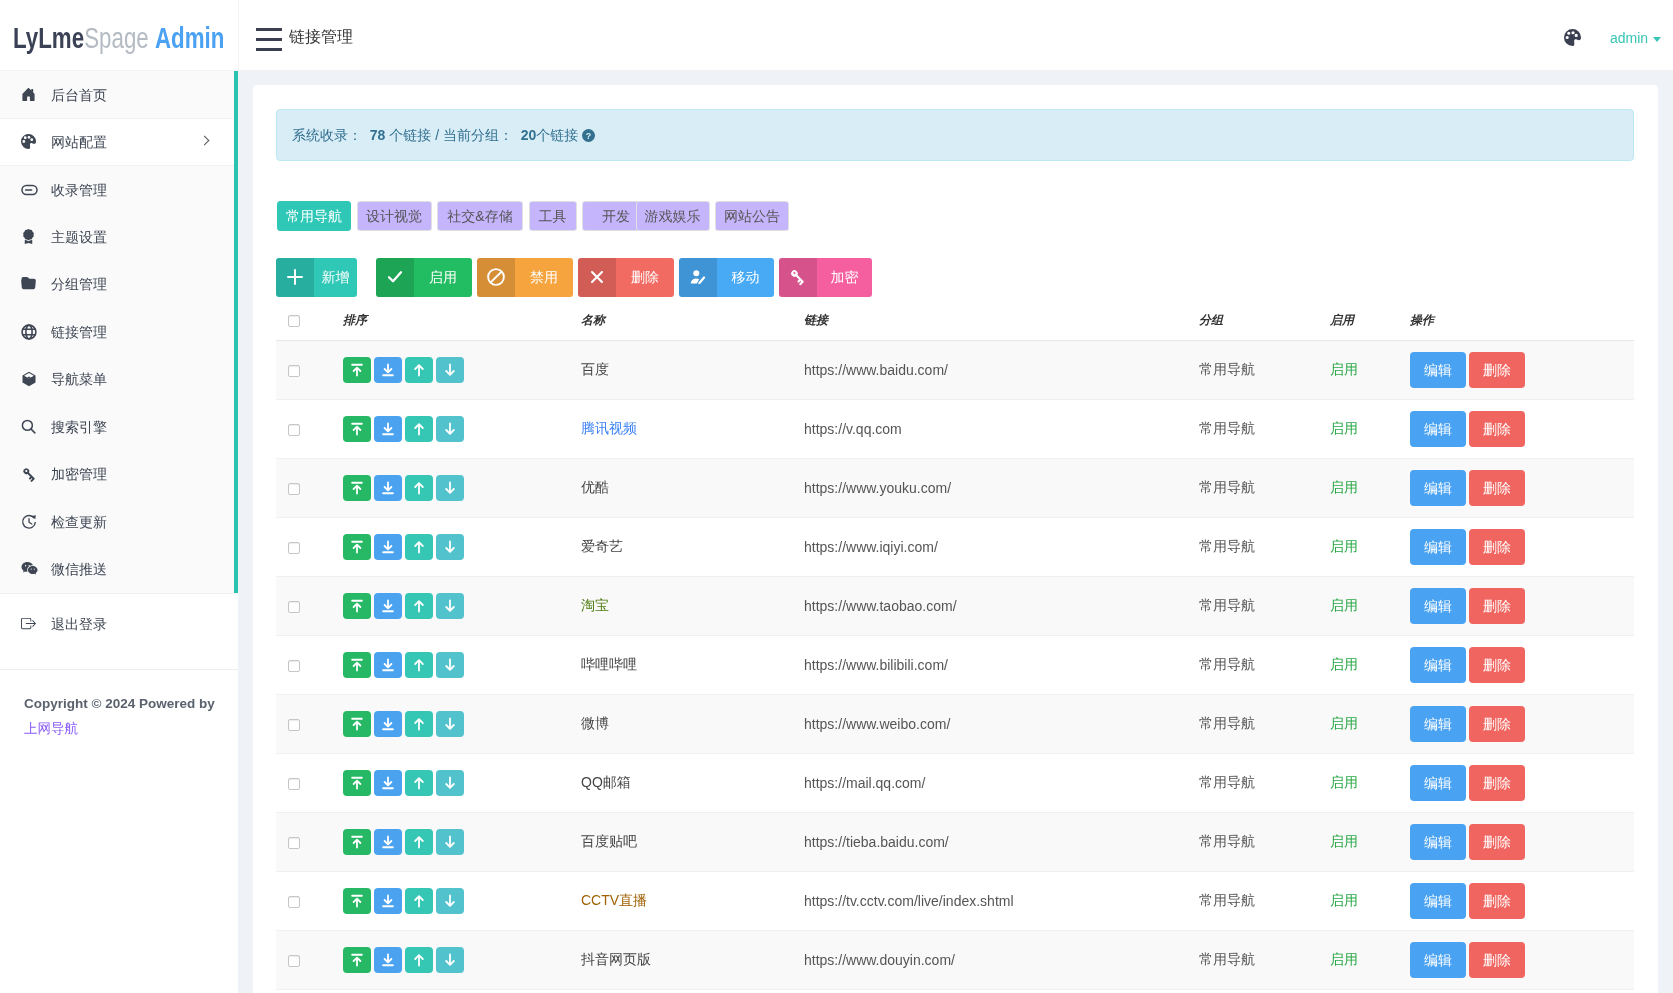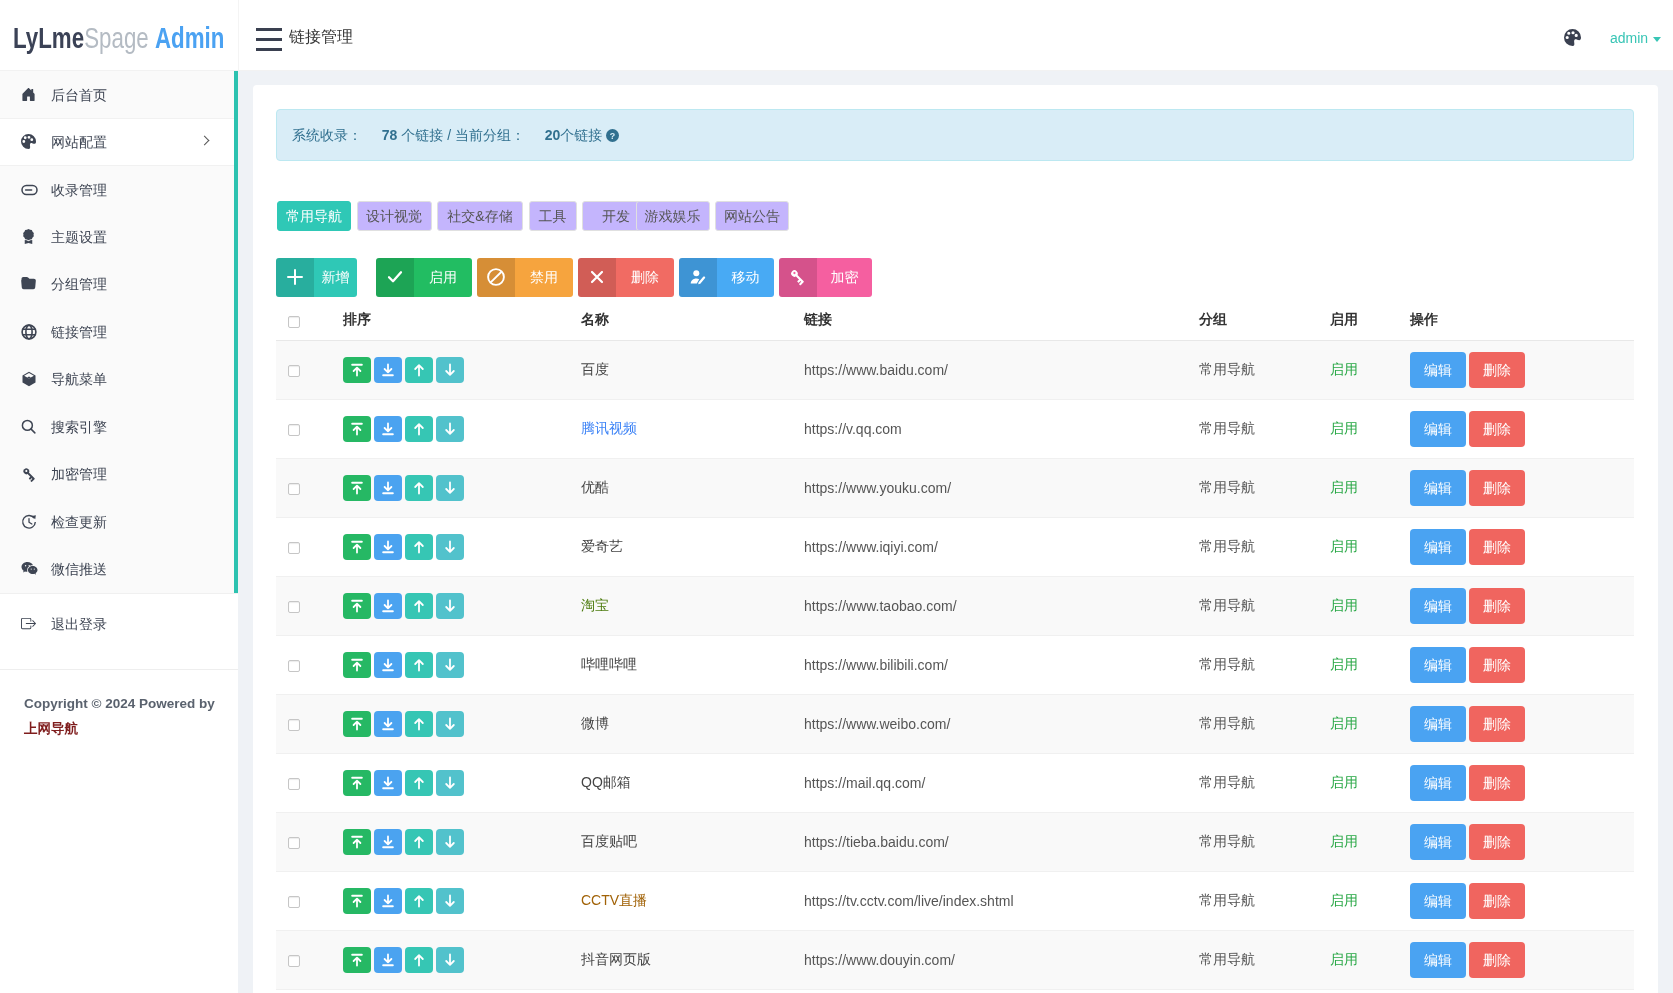--- a/index.html
+++ b/index.html
@@ -35,7 +35,7 @@
 #content { position:absolute; top:71px; left:238px; width:1420px; height:922px; }
 #card { position:absolute; top:14px; left:15px; width:1405px; height:920px; background:#fff; border-radius:4px; }
 #alert { position:absolute; top:24px; left:23px; width:1358px; height:52px; background:#d9edf7; border:1px solid #bce8f1; border-radius:4px; color:#31708f; font-size:14px; line-height:50px; padding-left:15px; }
-#alert b { font-size:14px;margin-left:12px; }
+#alert b { font-size:14px; }
 
 #tabs { position:absolute; top:116px; left:24px; height:30px; }
 .tab { position:absolute; top:0; height:30px; border:1px solid #e0e0e0; background:#c4b5fd; border-radius:3px; font-size:14px; color:#555; text-align:center; line-height:28px; }

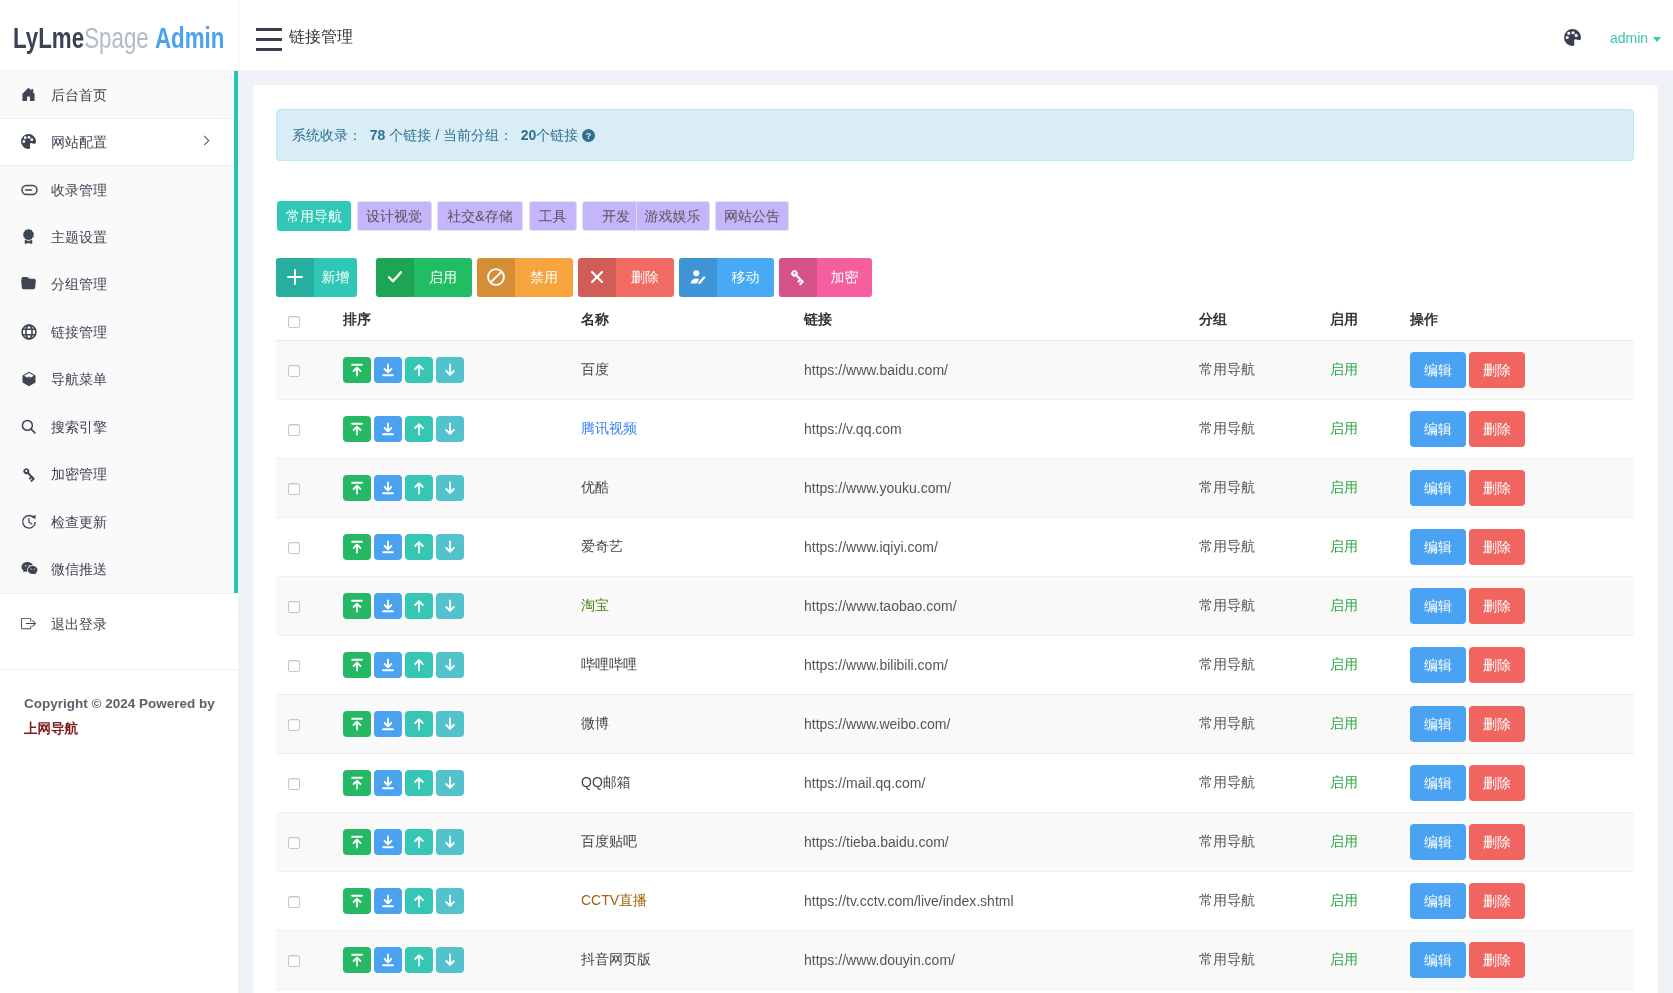--- a/index.html
+++ b/index.html
@@ -49,7 +49,7 @@
 
 #tbl { position:absolute; top:216px; left:23px; width:1358px; }
 table { border-collapse:collapse; width:1358px; table-layout:fixed; }
-th { text-align:left; font-size:14px; color:#333; font-weight:700; height:39px; padding:0 0 0 8px; border-bottom:1px solid #e8e8e8; }
+th { text-align:left; font-size:12px; color:#333; font-weight:700; height:39px; padding:0 0 0 8px; border-bottom:1px solid #e8e8e8;font-style:italic; }
 td { font-size:14px; color:#555; height:59px; padding:0 0 0 8px; border-top:1px solid #f0f0f0; }
 tr:first-child td { border-top:none; }
 tbody tr:nth-child(odd) { background:#f9f9f9; }

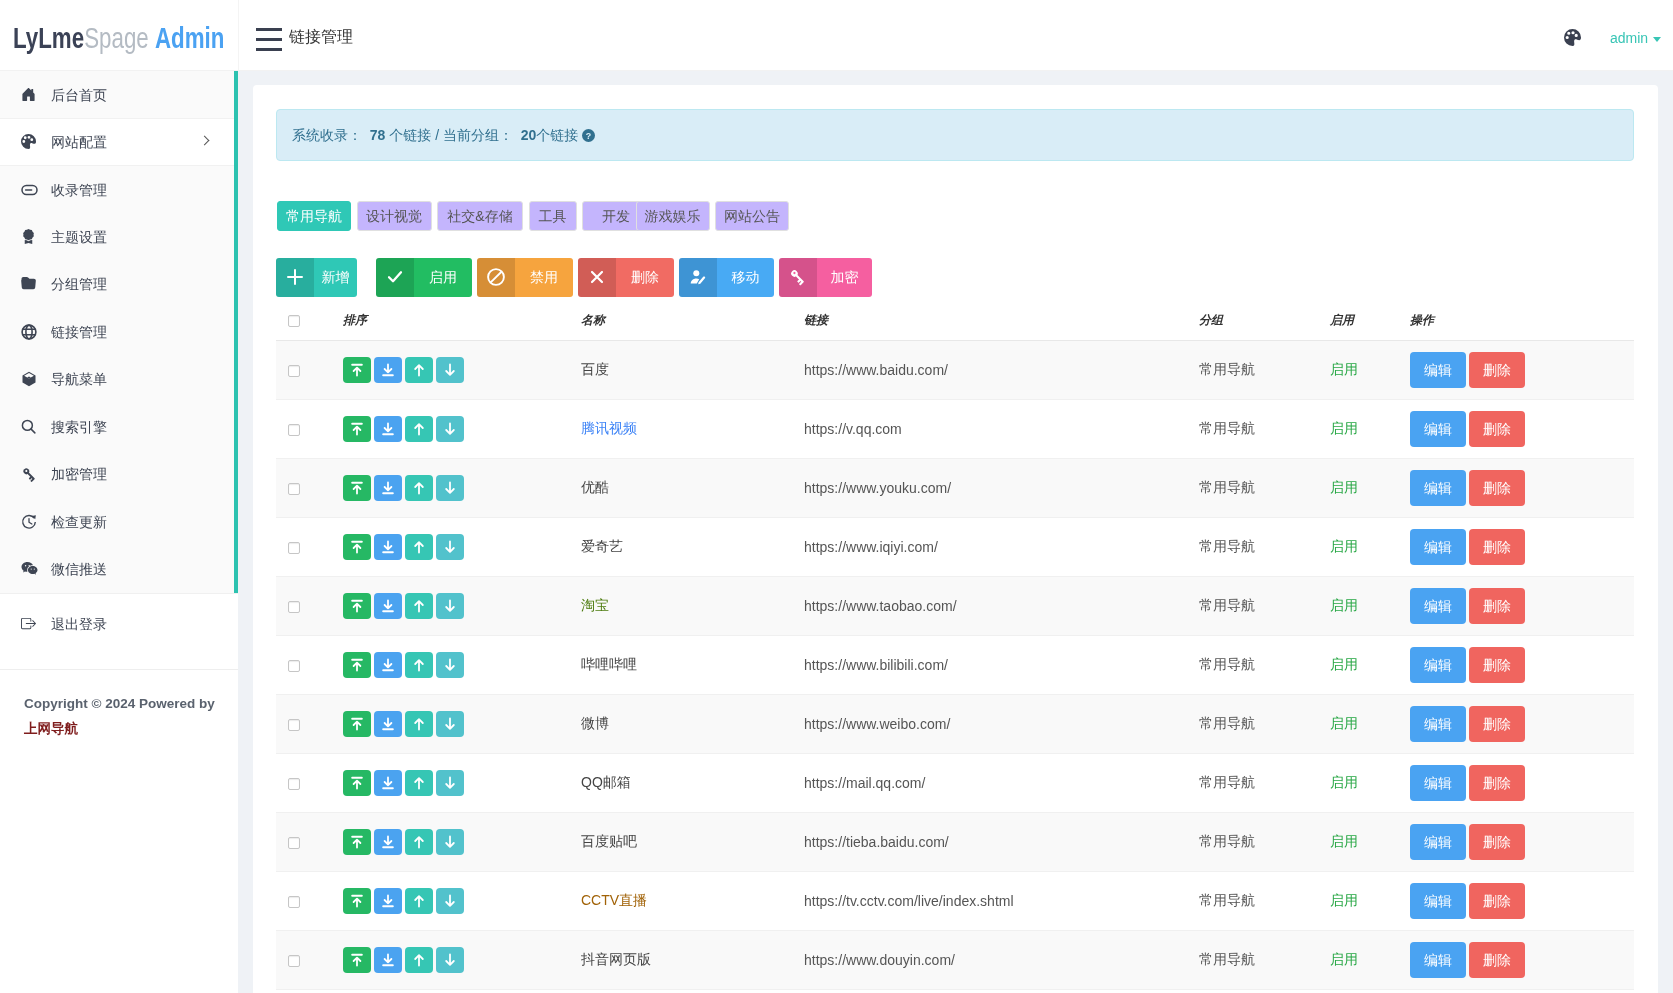--- a/index.html
+++ b/index.html
@@ -30,7 +30,7 @@
 #sidesep { position:absolute; top:522px; left:0; width:238px; height:1px; background:#f0f0f0; }
 #sidesep2 { position:absolute; top:598px; left:0; width:238px; height:1px; background:#eeeeee; }
 #copyr { position:absolute; top:621px; left:24px; font-size:13.5px; font-weight:700; color:#5a626e; line-height:24.5px; }
-#copyr a { color:#7f1d1d; text-decoration:none; font-weight:700; }
+#copyr a { color:#8b5cf6; text-decoration:none; font-weight:400; }
 
 #content { position:absolute; top:71px; left:238px; width:1420px; height:922px; }
 #card { position:absolute; top:14px; left:15px; width:1405px; height:920px; background:#fff; border-radius:4px; }

